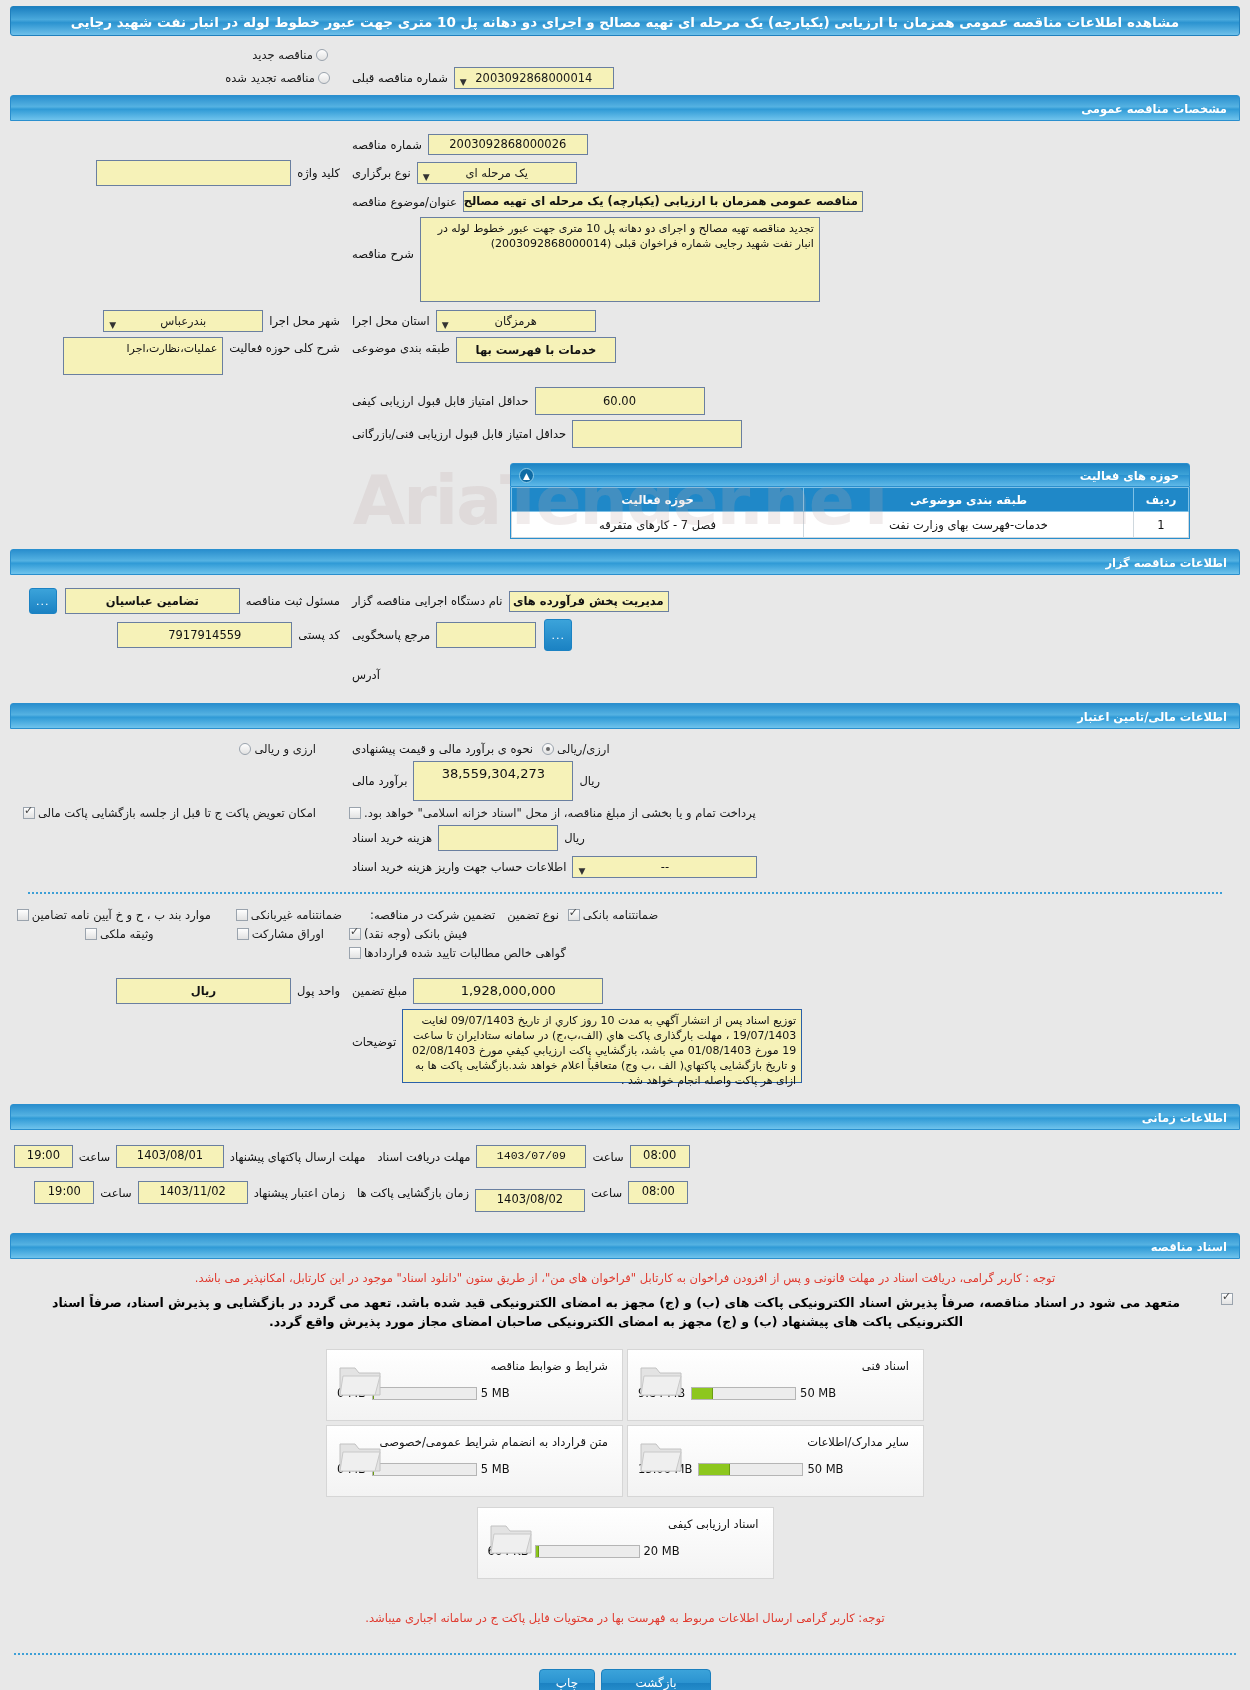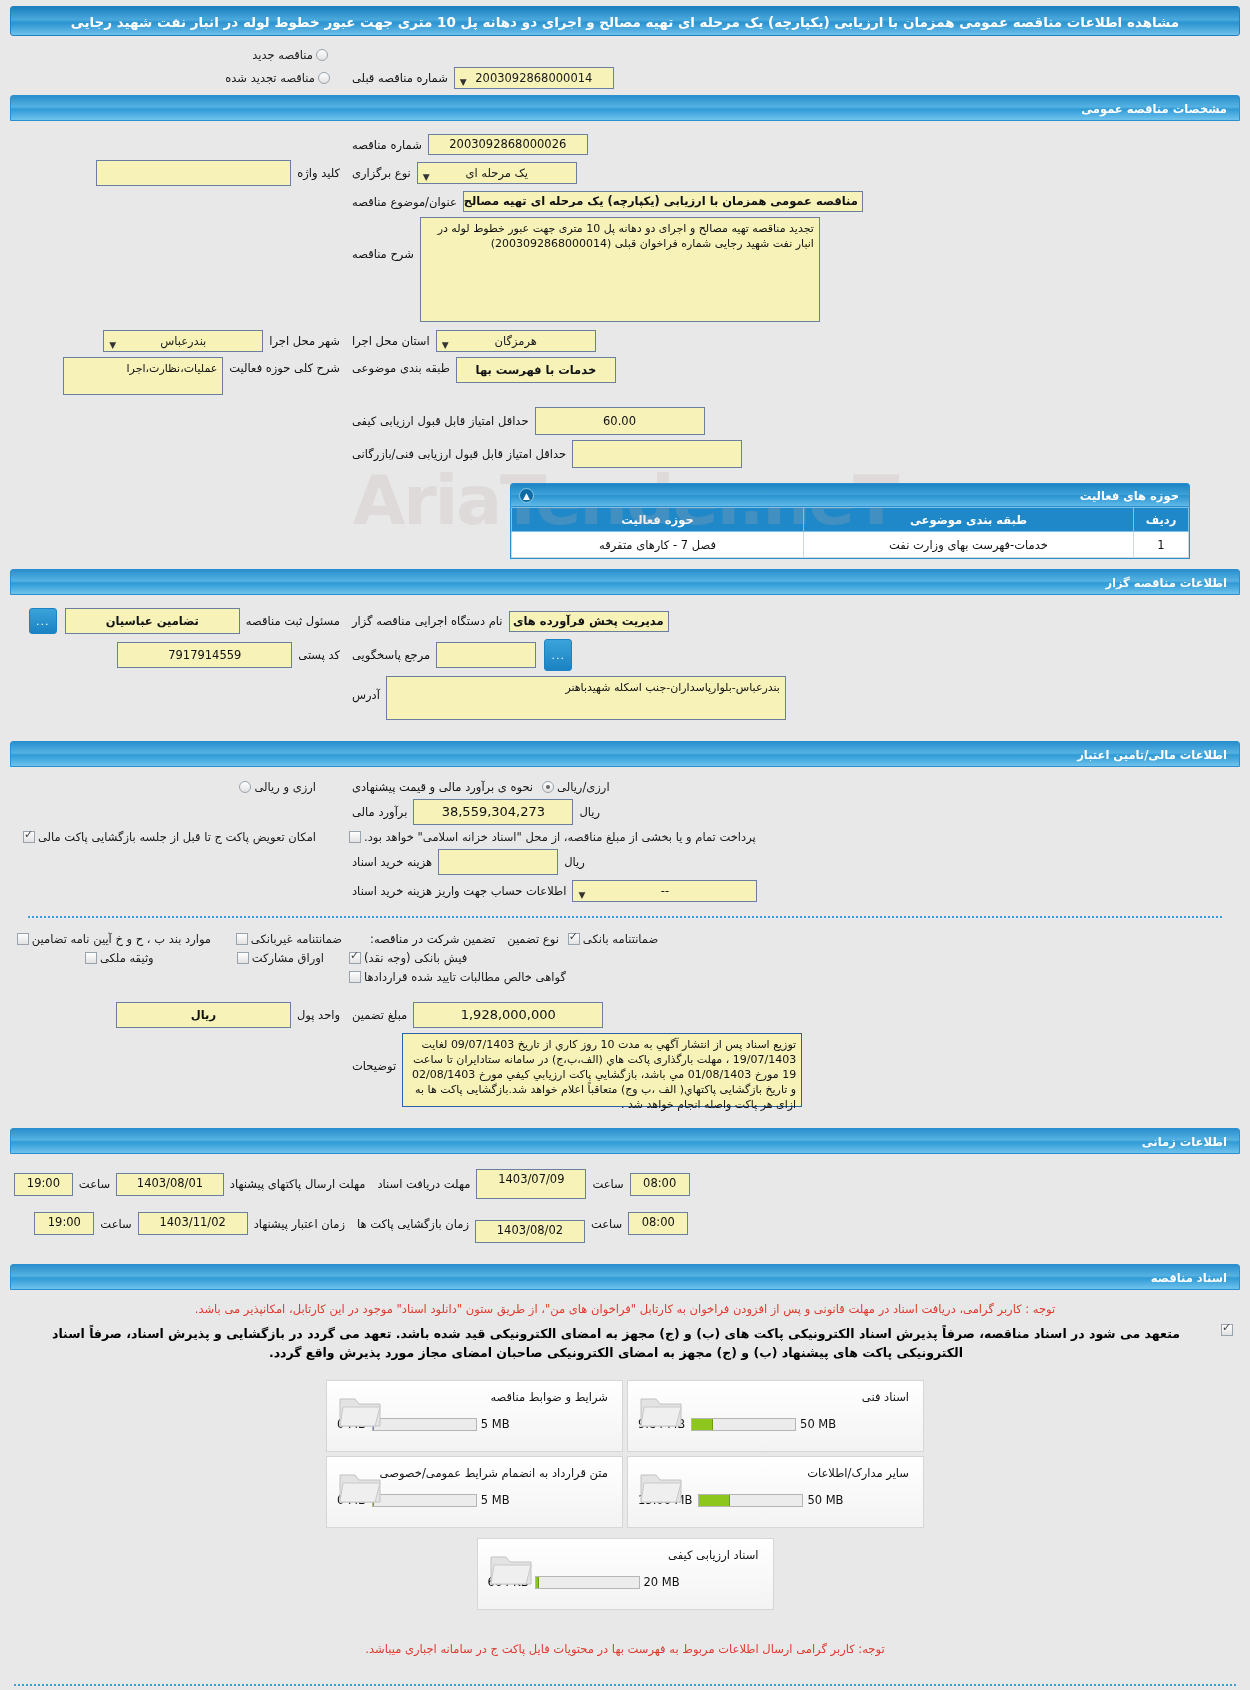--- a/index.html
+++ b/index.html
@@ -369,7 +369,7 @@
 
     <div class="row" style="align-items:flex-start;">
       <div style="width:890px;display:flex;justify-content:flex-end;align-items:flex-start;">
-        <div class="textarea-fld" style="width:400px;height:105px;">تجدید مناقصه تهیه مصالح و اجرای دو دهانه پل 10 متری جهت عبور خطوط لوله در انبار نفت شهید رجایی شماره فراخوان قبلی (2003092868000014)</div>
+        <div class="textarea-fld" style="width:400px;height:85px;">تجدید مناقصه تهیه مصالح و اجرای دو دهانه پل 10 متری جهت عبور خطوط لوله در انبار نفت شهید رجایی شماره فراخوان قبلی (2003092868000014)</div>
         <span class="lbl" style="margin-top:30px;">شرح مناقصه</span>
       </div>
     </div>

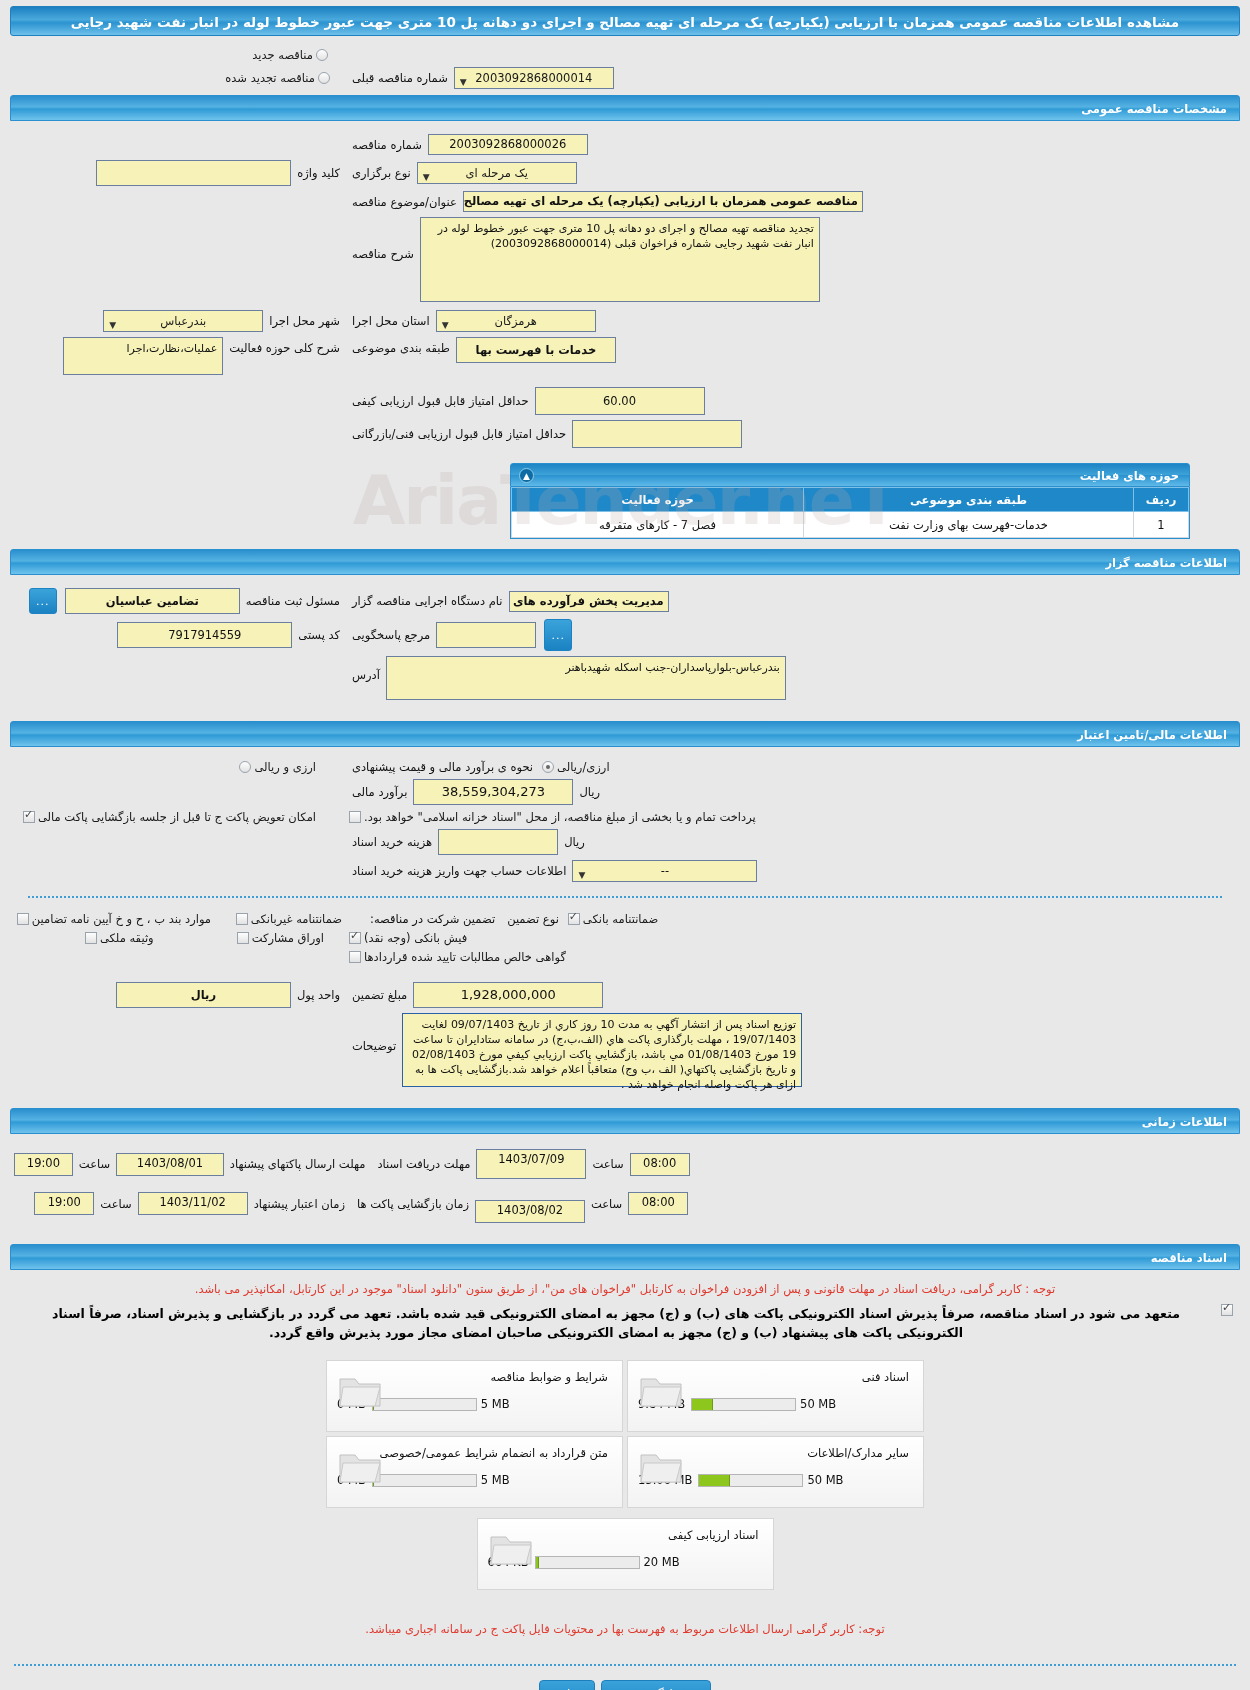--- a/index.html
+++ b/index.html
@@ -461,7 +461,6 @@
 
     <div class="row" style="align-items:flex-start;">
       <div style="width:890px;display:flex;justify-content:flex-end;align-items:flex-start;">
-        <div class="textarea-fld" style="width:400px;height:44px;">بندرعباس-بلوارپاسداران-جنب اسکله شهیدباهنر</div>
         <span class="lbl" style="margin-top:12px;">آدرس</span>
       </div>
     </div>

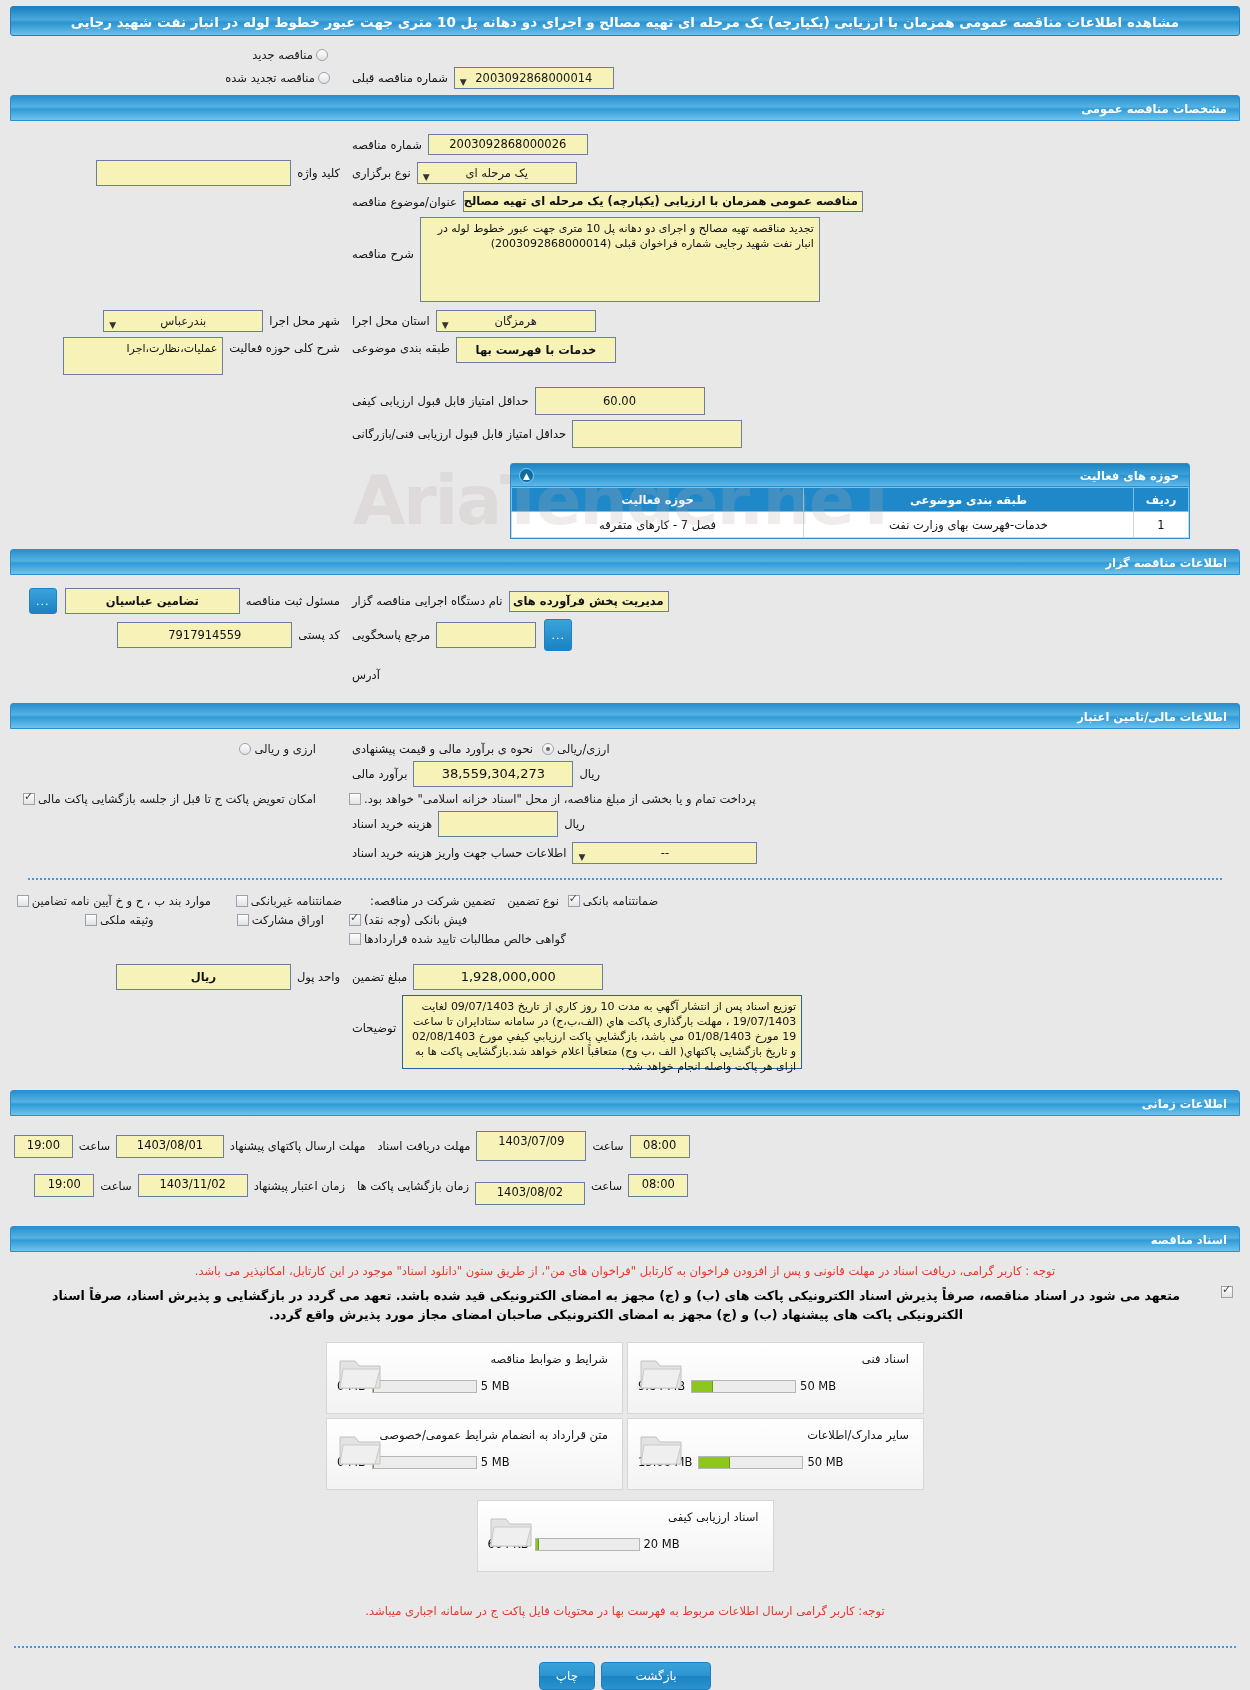--- a/index.html
+++ b/index.html
@@ -482,7 +482,7 @@
     <div class="row">
       <div style="width:890px;display:flex;justify-content:flex-end;align-items:center;">
         <span class="lbl">ریال</span>
-        <div class="fld" style="width:160px;height:26px;line-height:24px;font-size:13px;">38,559,304,273</div>
+        <div class="fld" style="width:160px;height:40px;line-height:24px;font-size:13px;">38,559,304,273</div>
         <span class="lbl">برآورد مالی</span>
       </div>
     </div>

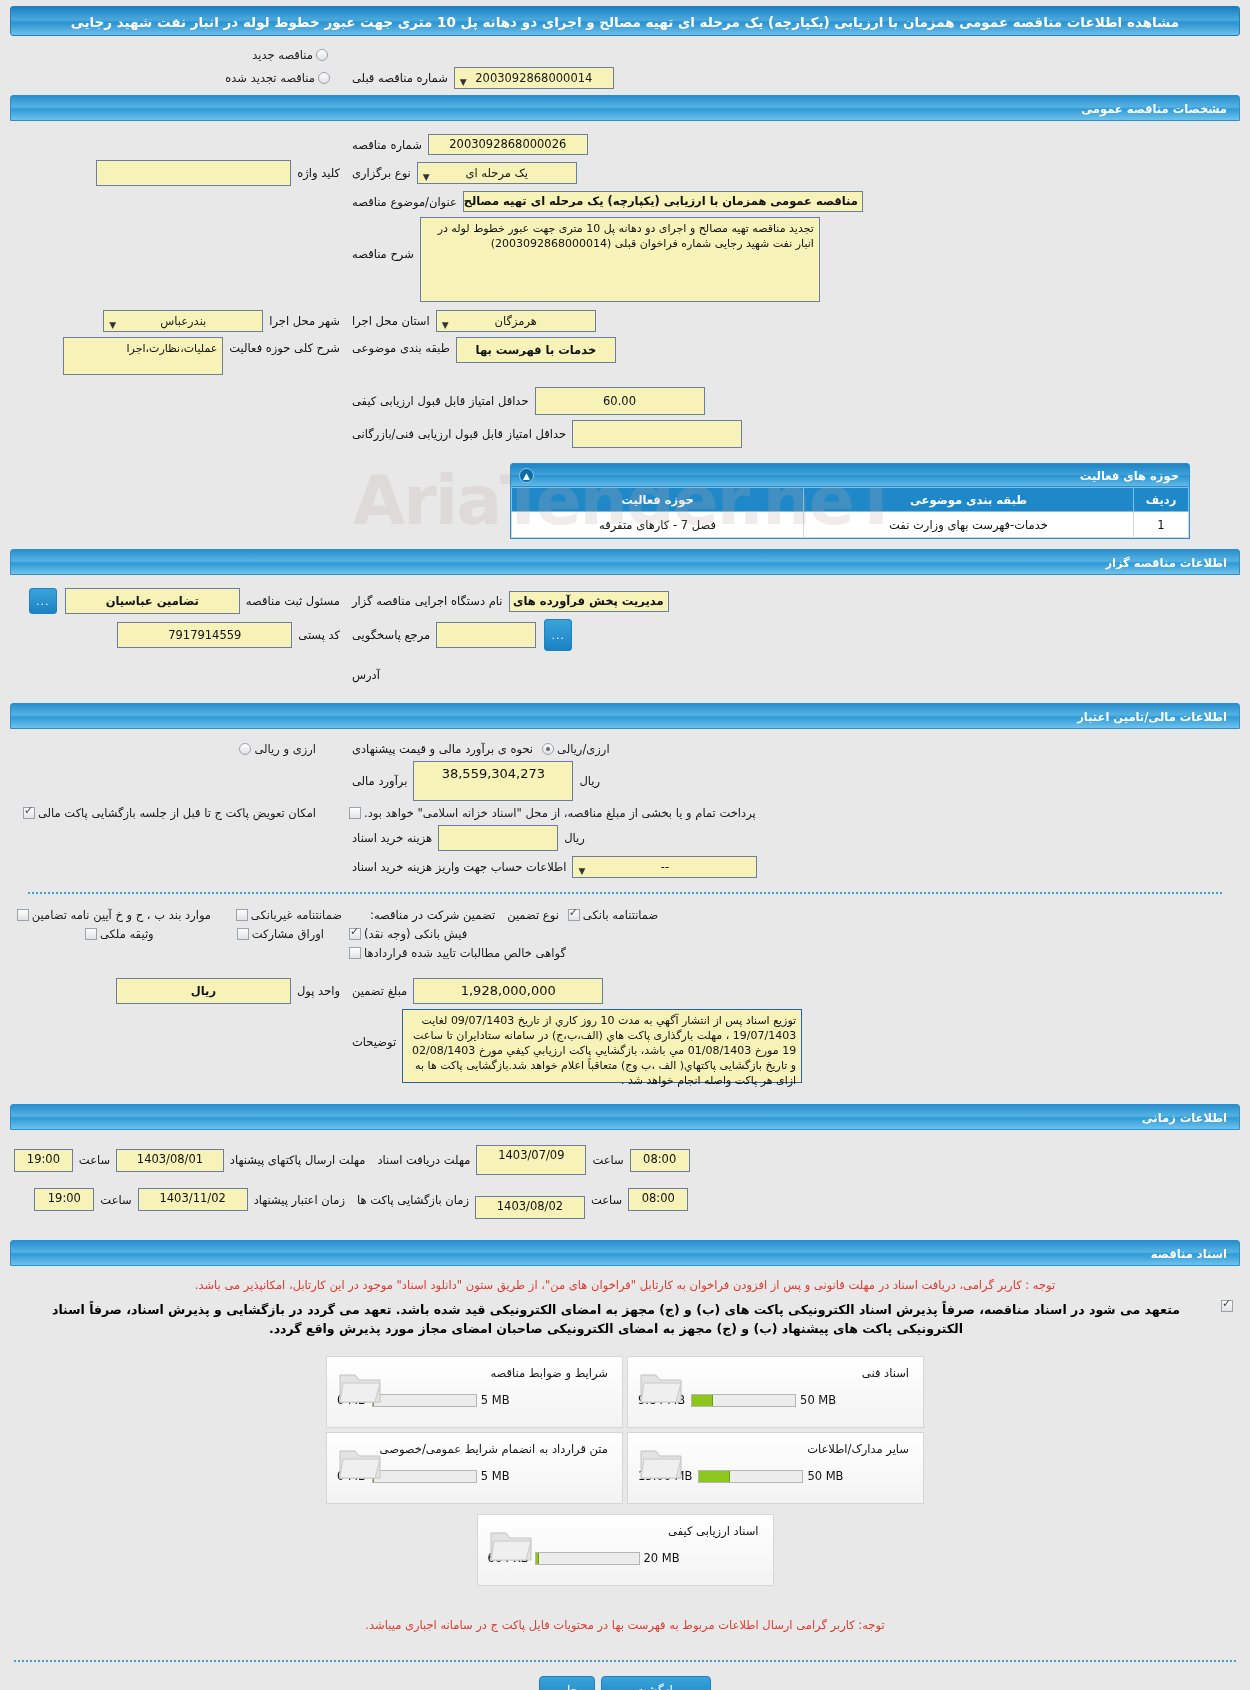--- a/index.html
+++ b/index.html
@@ -571,7 +571,7 @@
       <div style="width:885px;display:flex;justify-content:flex-end;align-items:center;">
         <div class="fld" style="width:60px;height:23px;">08:00</div>
         <span class="lbl">ساعت</span>
-        <div class="fld" style="width:110px;height:30px;">1403/07/09</div>
+        <div class="fld" style="width:110px;height:23px;font-family:Liberation Mono, monospace;">1403/07/09</div>
         <span class="lbl">مهلت دریافت اسناد</span>
       </div>
       <span class="lbl">مهلت ارسال پاکتهای پیشنهاد</span>

